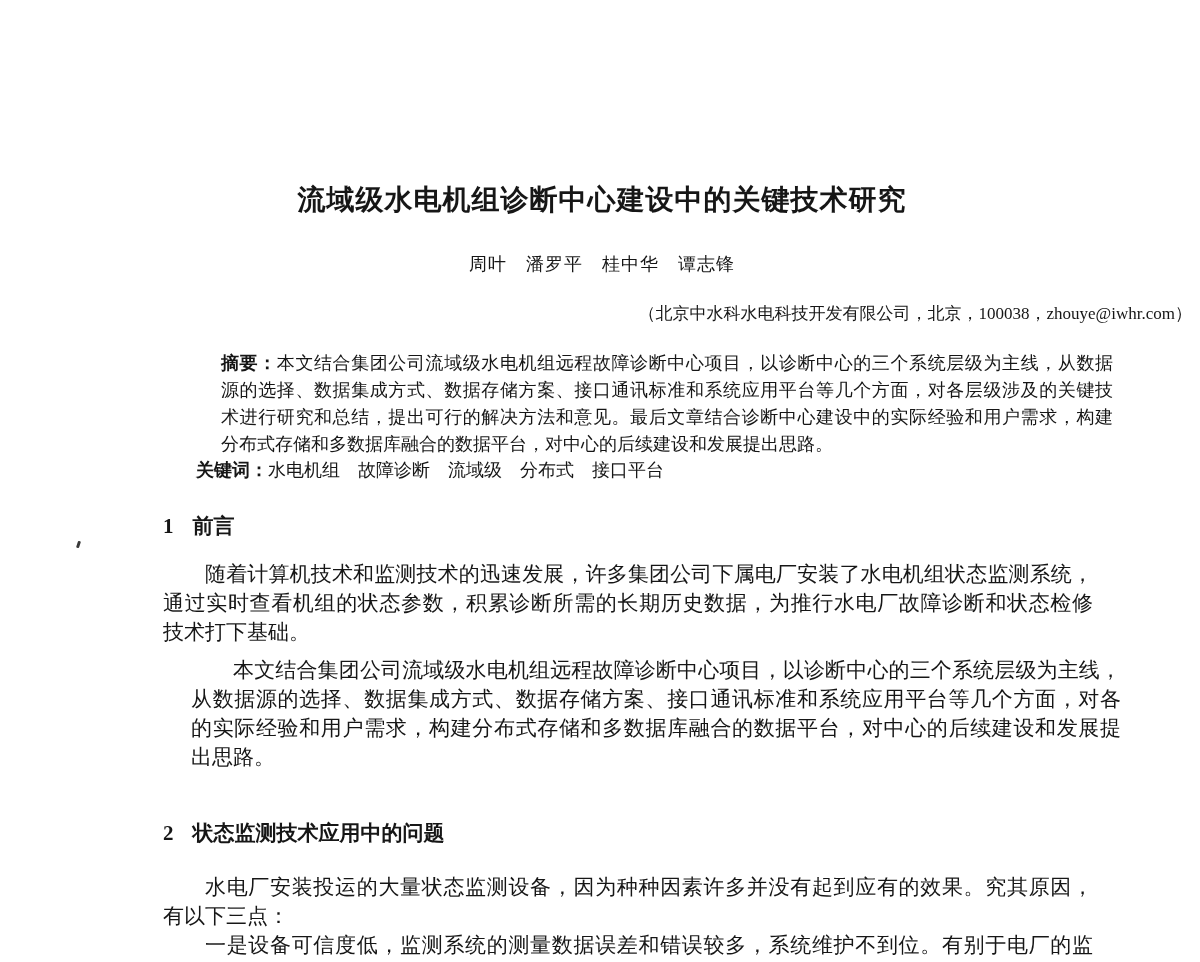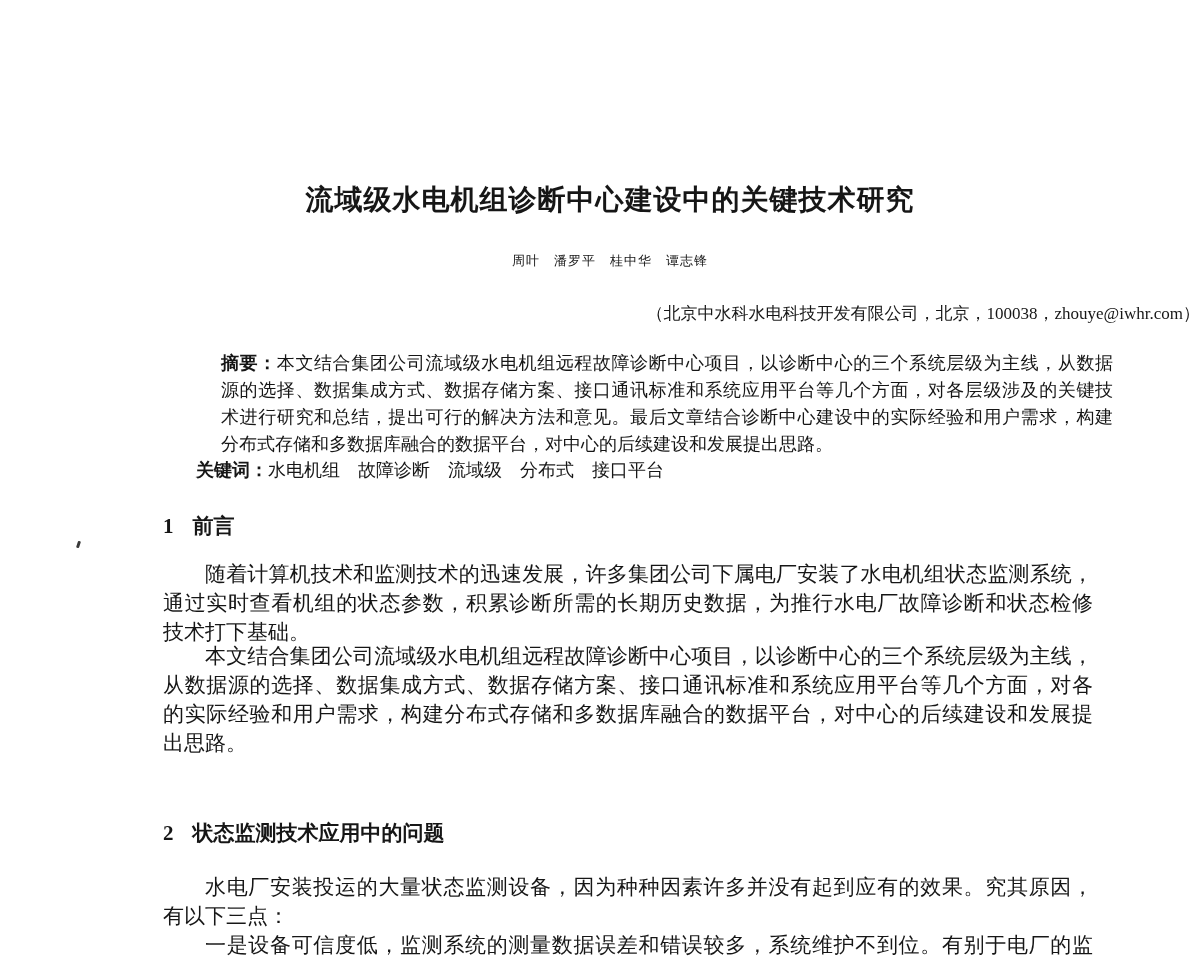--- a/index.html
+++ b/index.html
@@ -5,7 +5,7 @@
   html,body{margin:0;padding:0;background:#ffffff;}
   .page{position:relative;width:1200px;height:962px;background:#ffffff;overflow:hidden;
         color:#161616;font-family:"Liberation Serif","DejaVu Serif",serif;}
-  .centered{position:absolute;left:20px;width:1180px;text-align:center;white-space:nowrap;}
+  .centered{position:absolute;left:12px;width:1180px;text-align:center;white-space:nowrap;}
   .doc-title{top:181px;font-size:28px;font-weight:bold;letter-spacing:1px;
              font-family:"Liberation Sans","DejaVu Sans",sans-serif;}
   .authors{top:252px;font-size:13px;letter-spacing:1px;}

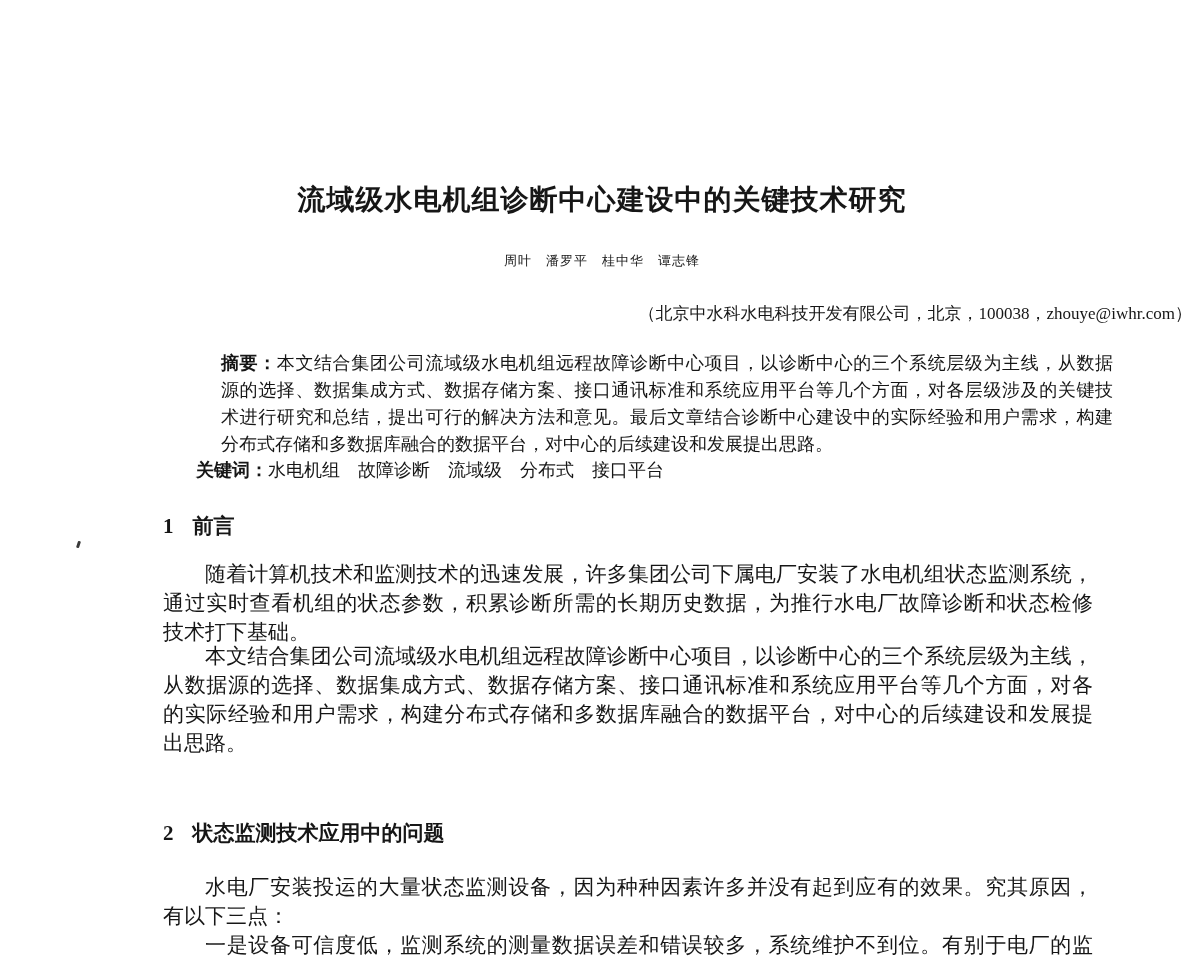--- a/index.html
+++ b/index.html
@@ -8,7 +8,7 @@
   .centered{position:absolute;left:12px;width:1180px;text-align:center;white-space:nowrap;}
   .doc-title{top:181px;font-size:28px;font-weight:bold;letter-spacing:1px;
              font-family:"Liberation Sans","DejaVu Sans",sans-serif;}
-  .authors{top:252px;font-size:13px;letter-spacing:1px;}
+  .authors{top:252px;font-size:18px;letter-spacing:1px;}
   .affiliation{top:302px;font-size:17px;text-align:right;}
   .abstract{position:absolute;left:196px;top:350px;width:892px;font-size:18px;line-height:27px;margin-left:25px;}
   .keywords{position:absolute;left:196px;top:457px;width:892px;font-size:18px;line-height:27px;}

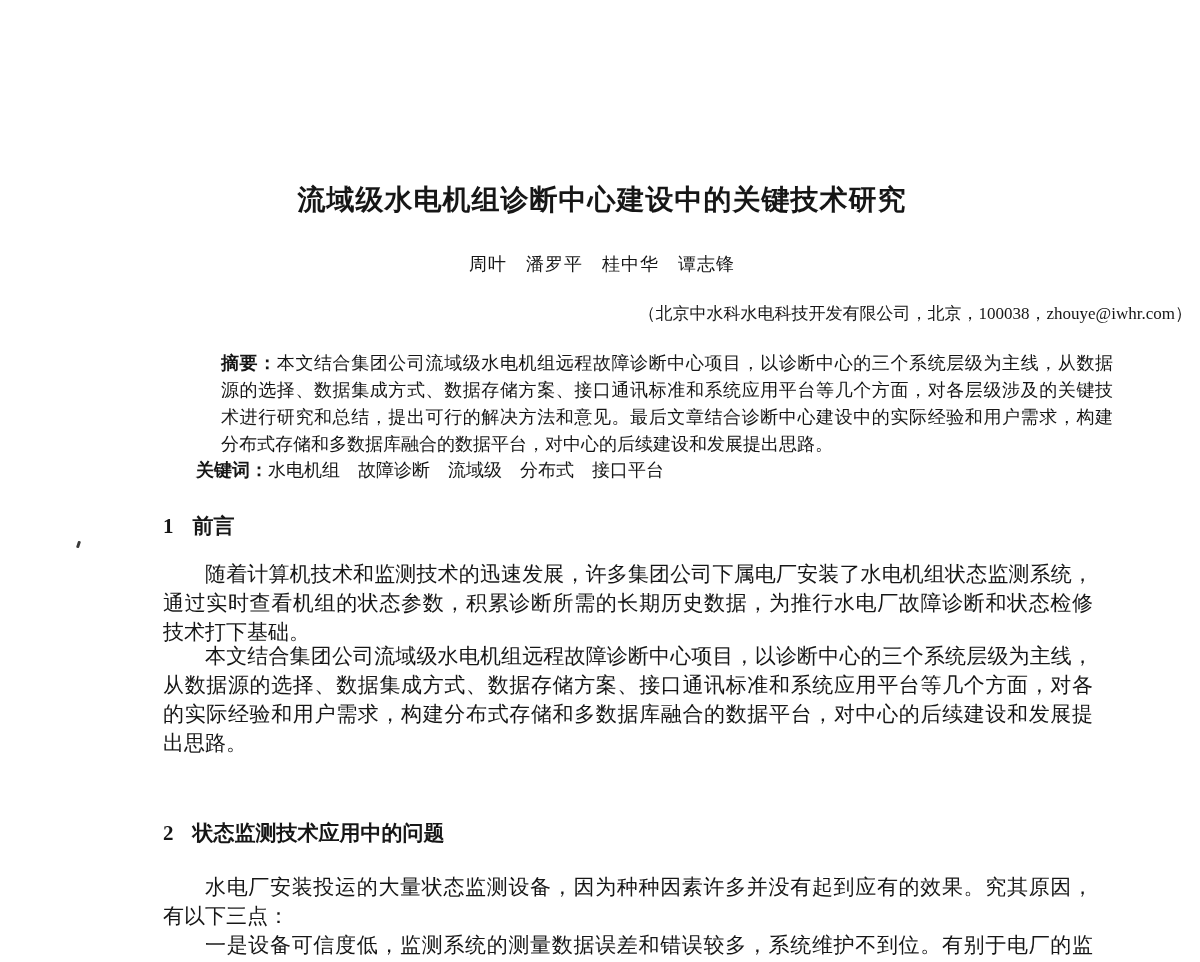--- a/index.html
+++ b/index.html
@@ -23,7 +23,7 @@
   .line.ind{text-indent:2em;}
   .ink-speck{position:absolute;left:77px;top:541px;width:3px;height:7px;background:#3a3a3a;
              transform:rotate(18deg);border-radius:1px;}
-  #s1{top:499px;margin-top:12px;}  #p1{top:560px;}  #p2{top:642px;}
+  #s1{top:499px;margin-top:12px;}  #p1{top:560px;}  #p2{top:656px;margin-left:28px;}
   #s2{top:818px;}  #p3{top:873px;}  #p4{top:931px;}
 </style>
 </head>

